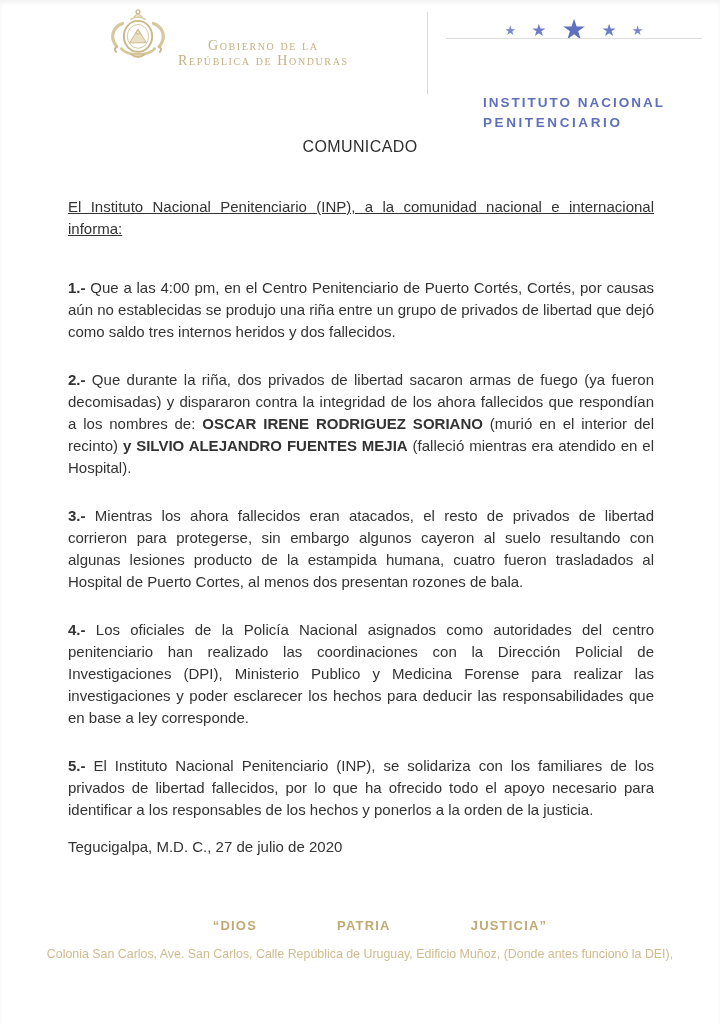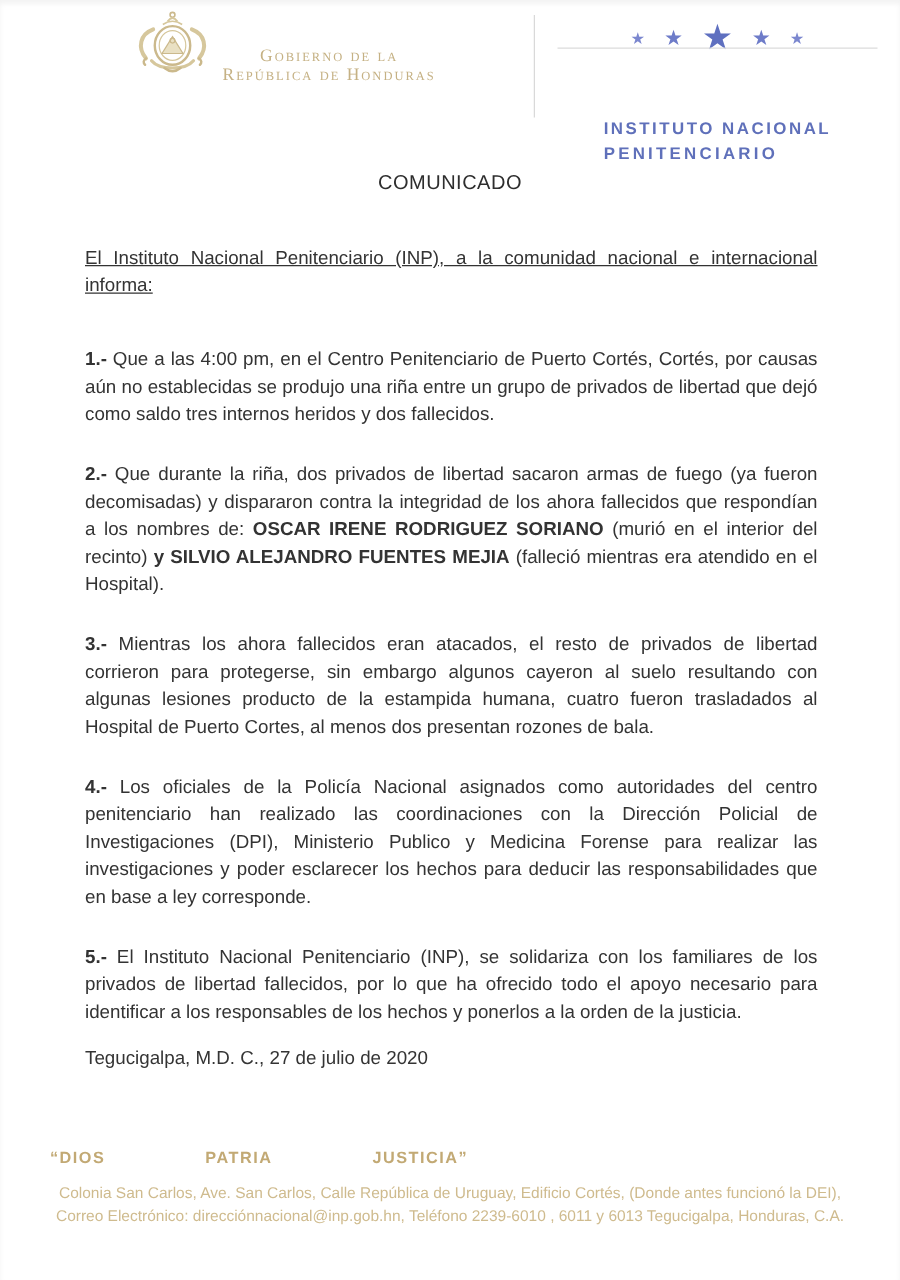--- a/index.html
+++ b/index.html
@@ -49,7 +49,7 @@
   
   .footer{position:absolute;left:0;right:0;top:918px;}
   .motto{
-    display:flex;gap:80px;
+    display:flex;justify-content:center;gap:80px;
     color:#c2a974;font-weight:bold;font-size:13px;letter-spacing:1.2px;padding-left:40px;
   }
   .address{

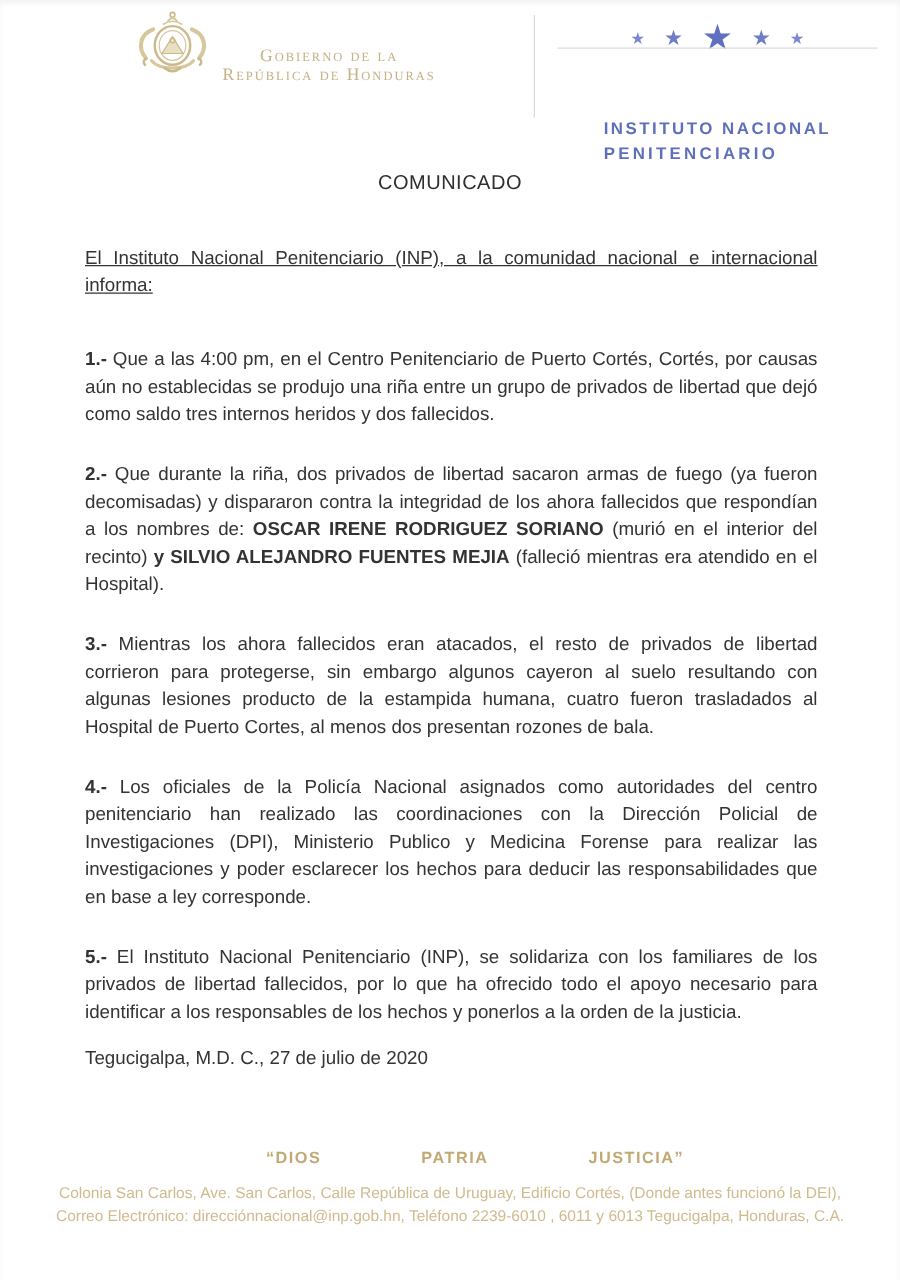--- a/index.html
+++ b/index.html
@@ -127,7 +127,7 @@
       <span>JUSTICIA”</span>
     </div>
     <div class="address">
-      <div>Colonia San Carlos, Ave. San Carlos, Calle República de Uruguay, Edificio Cortés, (Donde antes funcionó la DEI),</div>
+      <div>Colonia San Carlos, Ave. San Carlos, Calle República de Uruguay, Edificio Muñoz, (Donde antes funcionó la DEI),</div>
       <div>Correo Electrónico: direcciónnacional@inp.gob.hn, Teléfono 2239-6010 ,  6011 y 6013 Tegucigalpa, Honduras, C.A.</div>
     </div>
   </div>

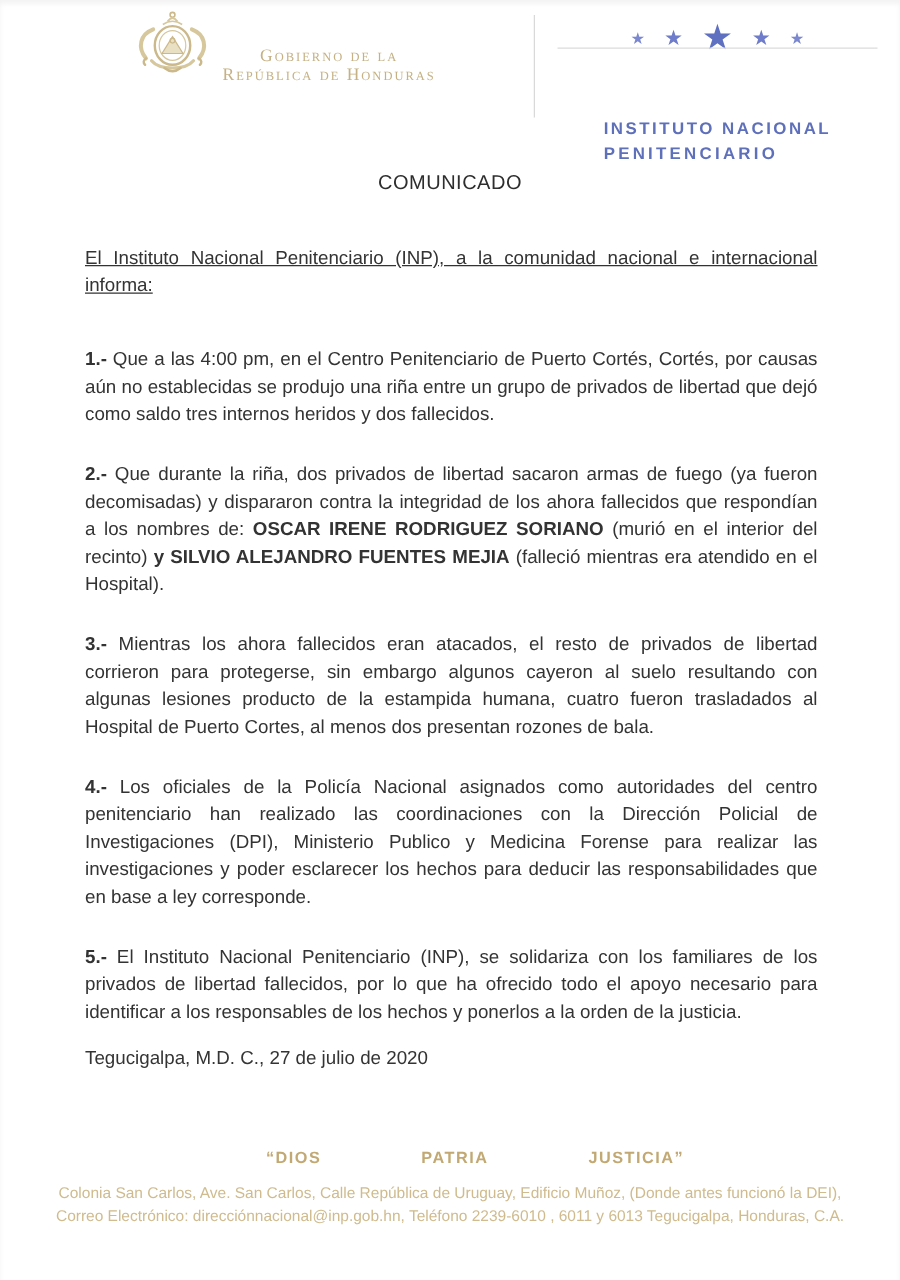--- a/index.html
+++ b/index.html
@@ -128,7 +128,6 @@
     </div>
     <div class="address">
       <div>Colonia San Carlos, Ave. San Carlos, Calle República de Uruguay, Edificio Muñoz, (Donde antes funcionó la DEI),</div>
-      <div>Correo Electrónico: direcciónnacional@inp.gob.hn, Teléfono 2239-6010 ,  6011 y 6013 Tegucigalpa, Honduras, C.A.</div>
     </div>
   </div>
 

